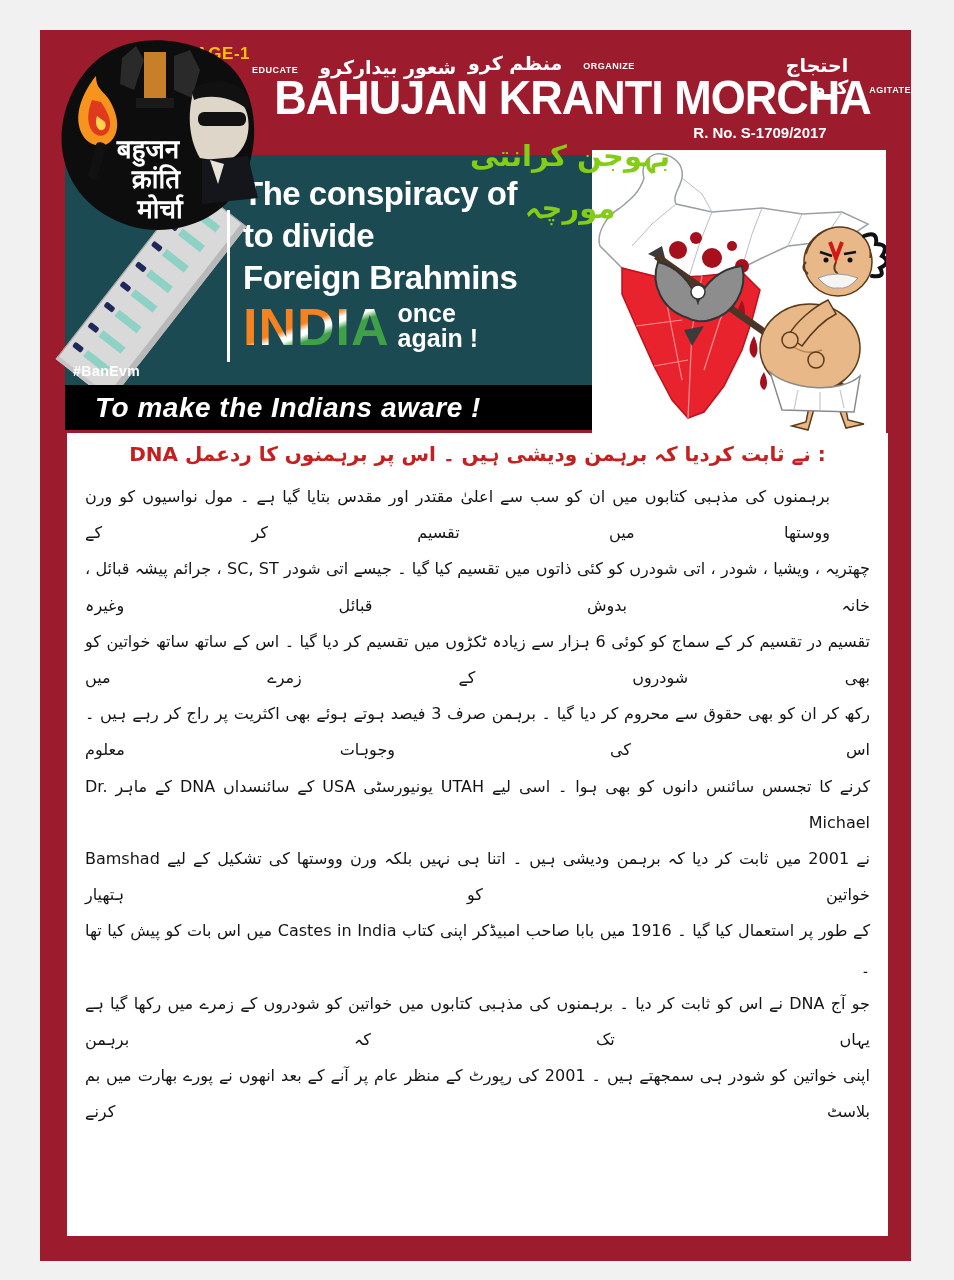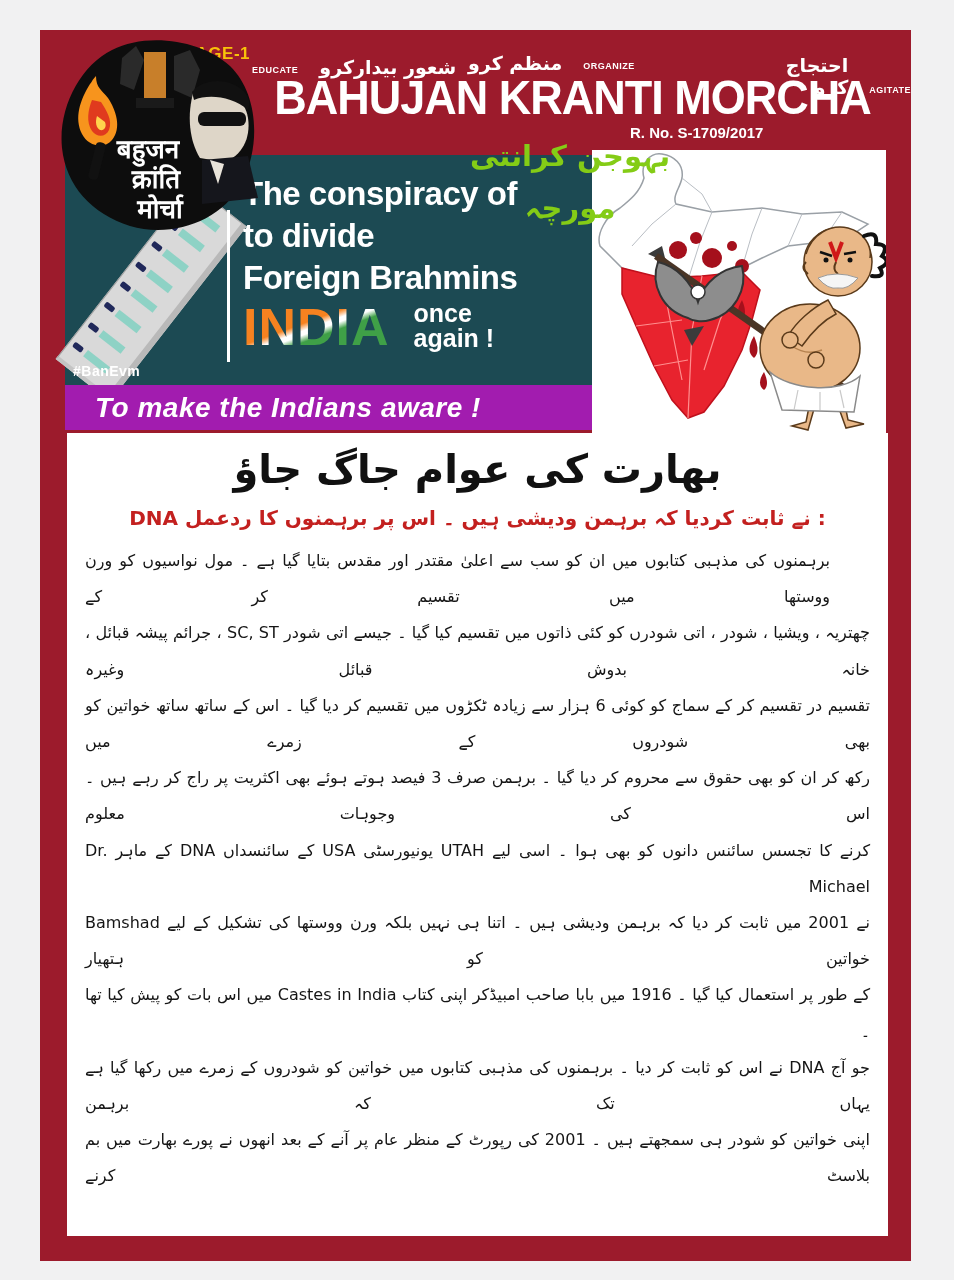--- a/index.html
+++ b/index.html
@@ -18,7 +18,7 @@
   .slog.agi{left:742px;top:24px;justify-content:space-between;}
   .main-title{position:absolute;left:205px;top:40px;width:655px;text-align:center;color:#fff;
       font-size:45px;font-weight:bold;letter-spacing:-1px;transform:scaleY(1.08);transform-origin:top;white-space:nowrap;}
-  .reg-no{position:absolute;left:590px;top:94px;width:260px;text-align:left;color:#fff;font-size:15px;font-weight:bold;}
+  .reg-no{position:absolute;left:590px;top:94px;width:260px;text-align:center;color:#fff;font-size:15px;font-weight:bold;}
   .urdu-title{position:absolute;left:380px;top:100px;width:300px;text-align:center;color:#84cc16;
       font-size:29px;font-weight:bold;z-index:6;line-height:52px;}
 

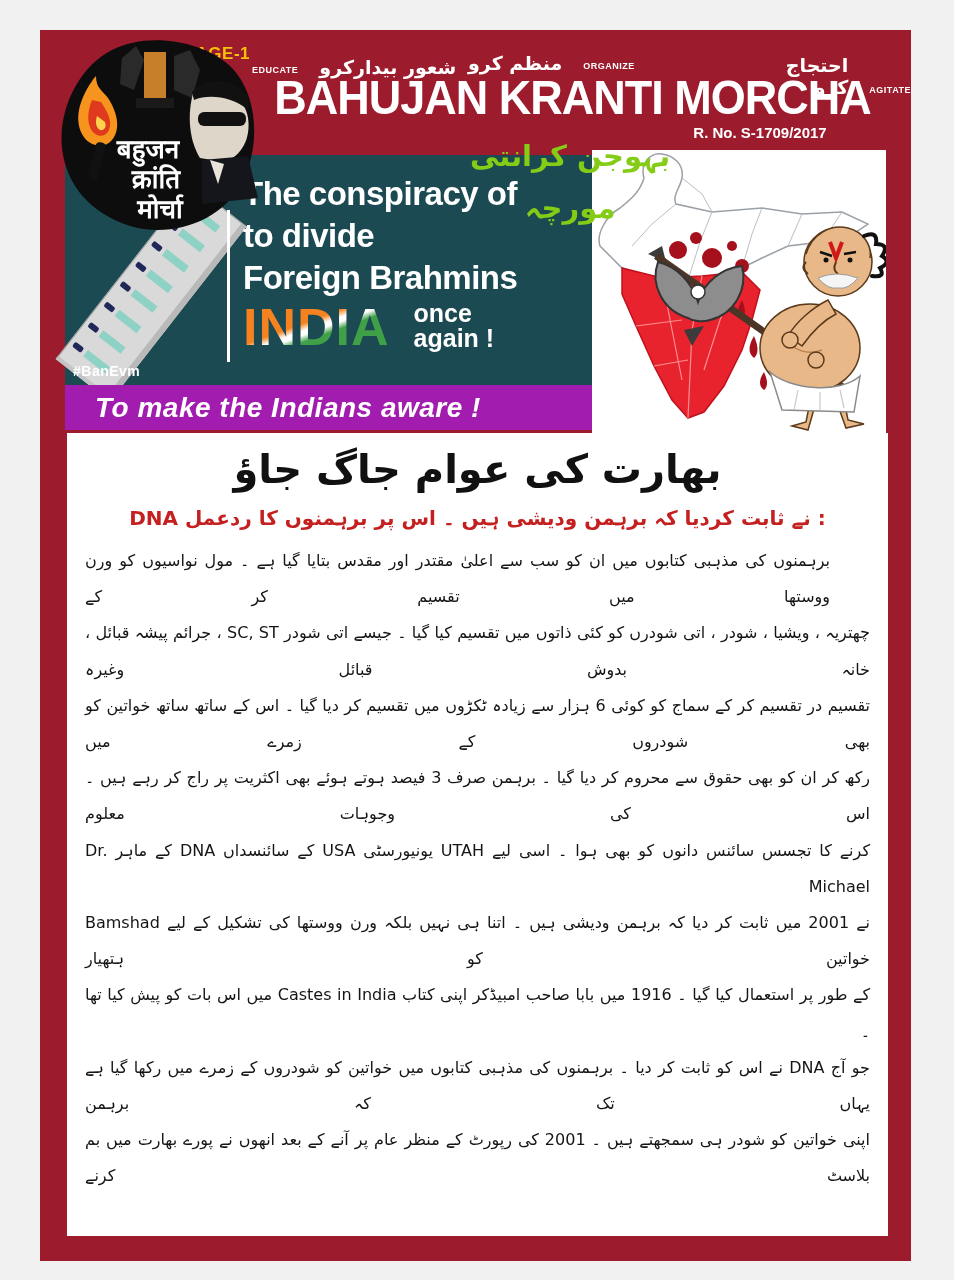--- a/index.html
+++ b/index.html
@@ -30,7 +30,7 @@
   .divider{position:absolute;left:162px;top:55px;width:3px;height:152px;background:#fff;}
   .banner-text{position:absolute;left:178px;top:18px;width:365px;color:#fff;}
   .banner-line{font-size:33px;font-weight:bold;line-height:42px;letter-spacing:-.5px;}
-  .india-row{display:flex;align-items:flex-end;gap:24px;margin-top:2px;}
+  .india-row{display:flex;align-items:flex-end;gap:8px;margin-top:2px;}
   .india-word{font-size:52px;font-weight:bold;letter-spacing:1px;line-height:52px;
       background:linear-gradient(160deg,#f58220 42%,#ffffff 49%,#ffffff 53%,#3fa047 60%);
       -webkit-background-clip:text;background-clip:text;color:transparent;}

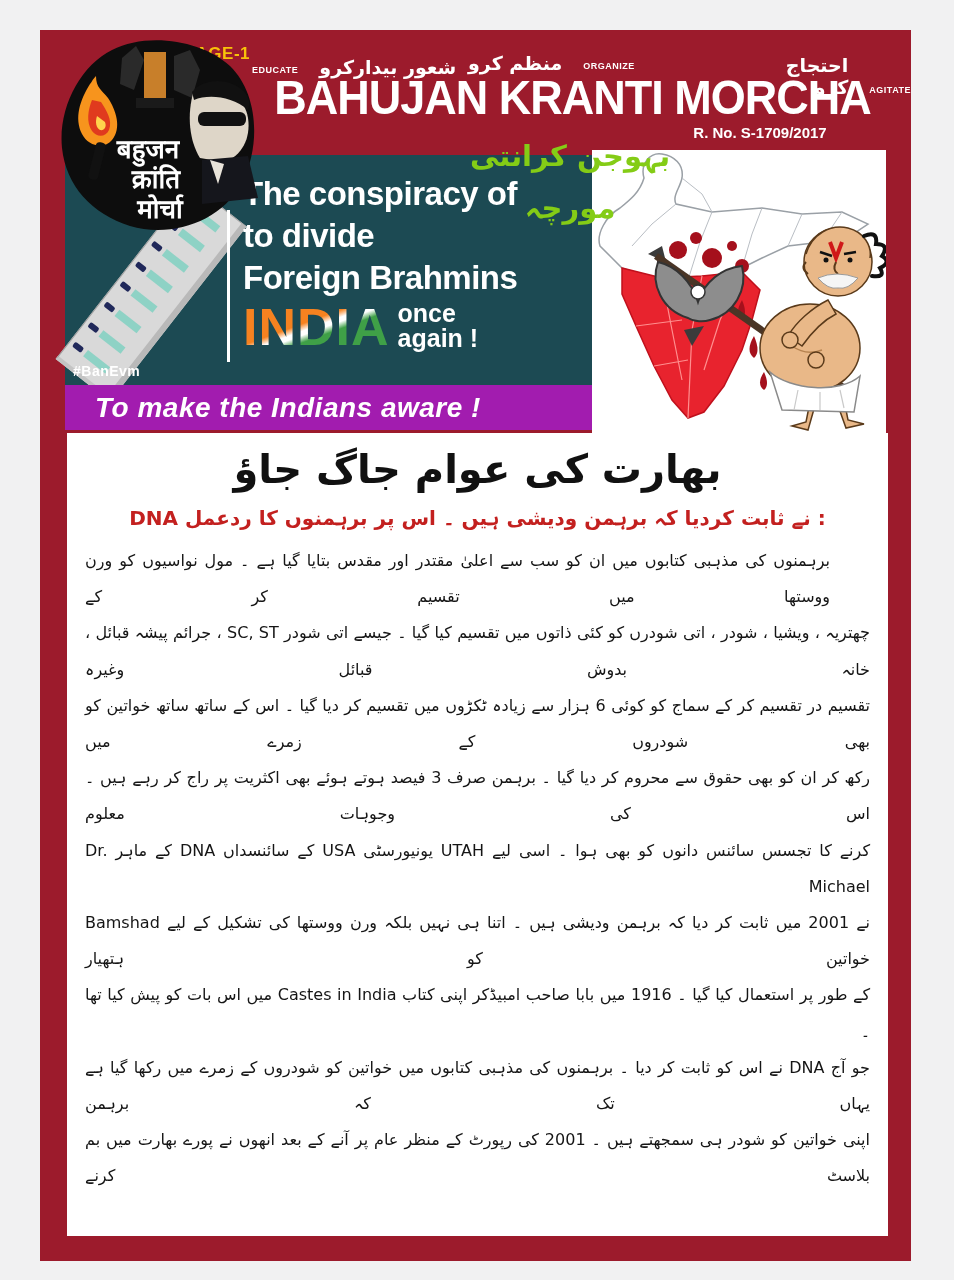--- a/index.html
+++ b/index.html
@@ -46,7 +46,7 @@
   .evm-strip{width:28px;height:8px;background:#8ed2c5;}
 
   
-  .aware-band{position:absolute;left:25px;top:355px;width:527px;height:45px;background:#a21caf;
+  .aware-band{position:absolute;left:25px;top:355px;width:527px;height:45px;background:#000000;
       display:flex;align-items:center;}
   .aware-text{color:#fff;font-size:28px;font-weight:bold;font-style:italic;padding-left:30px;letter-spacing:.5px;white-space:nowrap;}
 

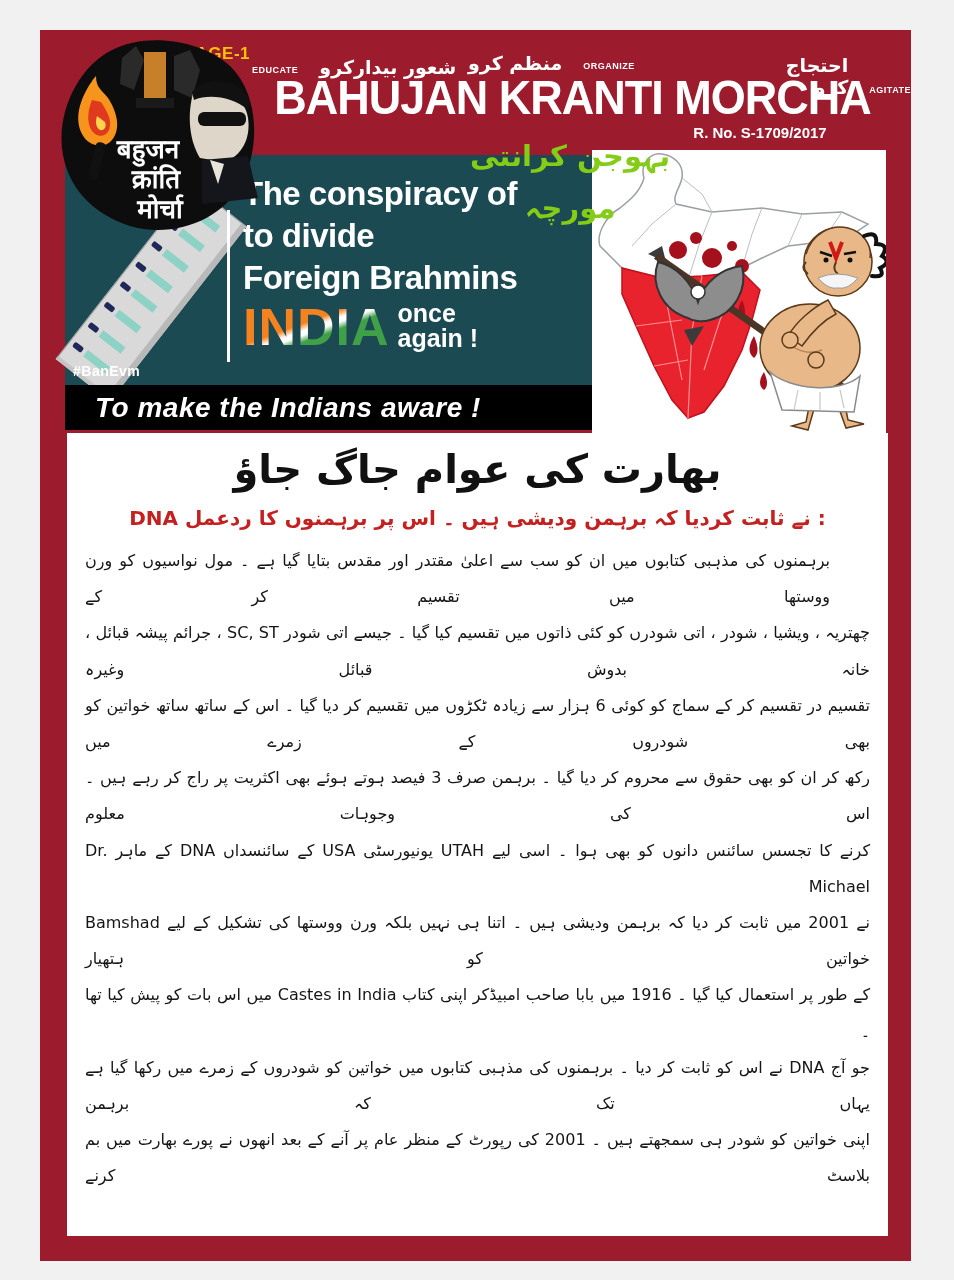--- a/index.html
+++ b/index.html
@@ -245,7 +245,6 @@
   </div>
 
   <div class="content">
-    <div class="h-black u">بھارت کی عوام جاگ جاؤ</div>
     <div class="h-sub u">DNA نے ثابت کردیا کہ برہمن ودیشی ہیں ۔ اس پر برہمنوں کا ردعمل :</div>
     <div class="body-text">
       <div class="bl u first">برہمنوں کی مذہبی کتابوں میں ان کو سب سے اعلیٰ مقتدر اور مقدس بتایا گیا ہے ۔ مول نواسیوں کو ورن ووستھا میں تقسیم کر کے</div>

